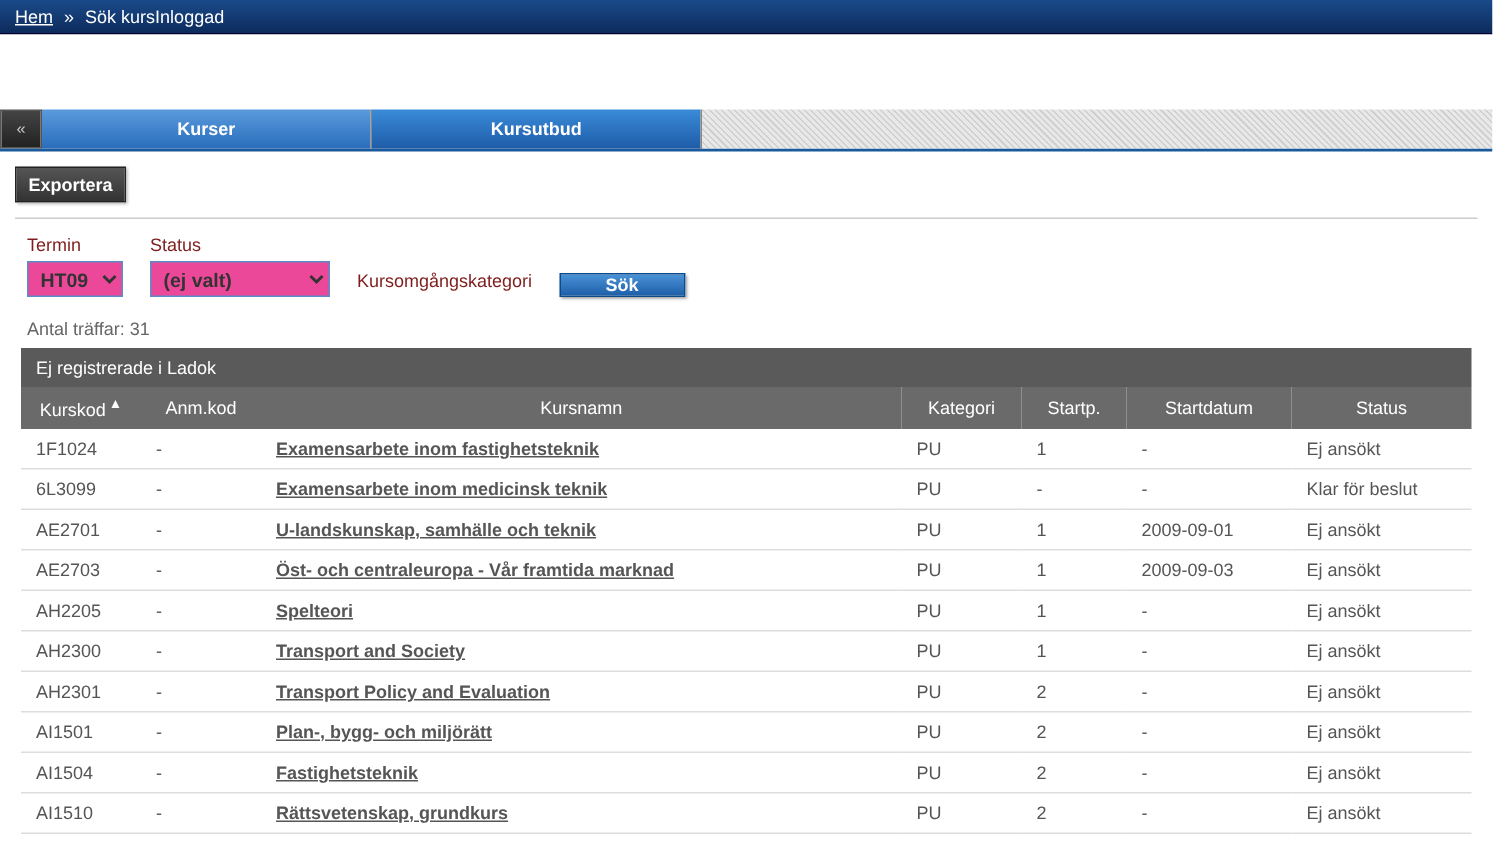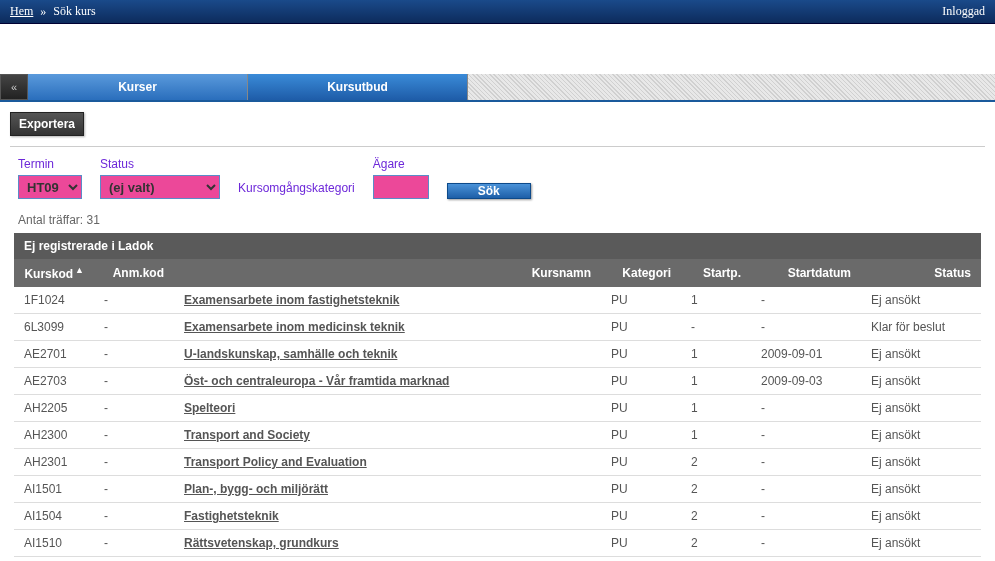--- a/index.html
+++ b/index.html
@@ -5,7 +5,7 @@
 * { margin: 0; padding: 0; box-sizing: border-box; }
 body { font-family: Verdana, Arial, sans-serif; font-size: 12px; background: #fff; color: #333; width: 995px; }
 
-.top-bar { background: linear-gradient(to bottom, #1a4a8a, #0d2b5c); color: #fff; padding: 4px 10px; display: flex; justify-content: space-between; border-bottom: 1px solid #003; font-family: Liberation Serif, serif; }
+.top-bar { background: linear-gradient(to bottom, #1a4a8a, #0d2b5c); color: #fff; padding: 4px 10px; display: flex; border-bottom: 1px solid #003; }
 .top-bar a { color: #fff; text-decoration: underline; }
 .breadcrumb-sep { margin: 0 4px; }
 

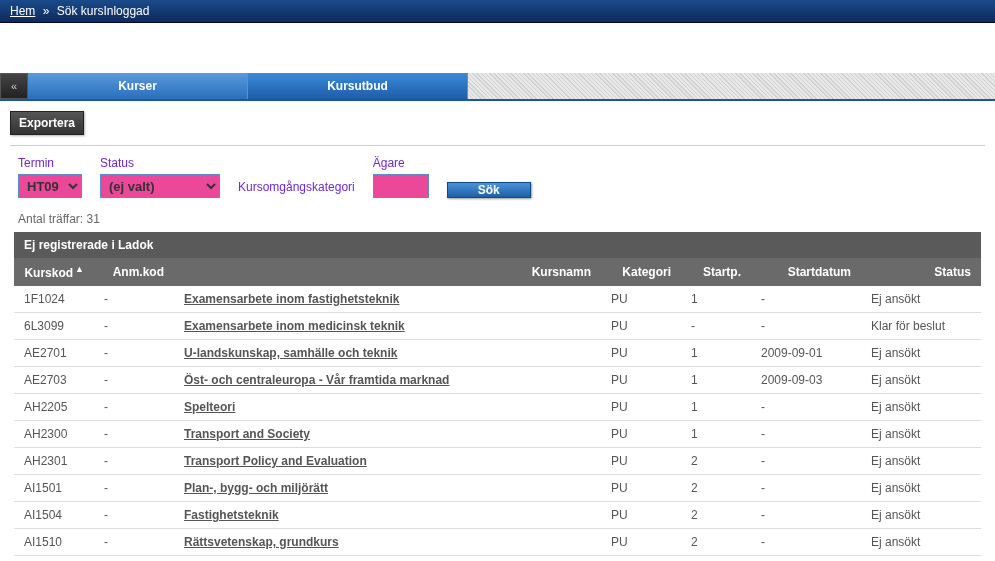--- a/index.html
+++ b/index.html
@@ -24,7 +24,7 @@
 
 .filters { display: flex; align-items: flex-end; gap: 18px; padding: 0 18px 8px 18px; }
 .filter-group { display: flex; flex-direction: column; }
-.filter-group label { color: #6d28d9; font-size: 12px; margin-bottom: 4px; font-weight: normal; }
+.filter-group label { color: #7f1d1d; font-size: 12px; margin-bottom: 4px; font-weight: normal; }
 .filter-group select, .filter-group input { border: 1px solid #5a8cc8; padding: 2px 4px; font-size: 13px; font-weight: bold; color: #333; background: #ec4899; height: 24px; }
 .btn-search { background: linear-gradient(to bottom, #4a92d8, #1d5fa8); color: #fff; border: 1px solid #0d4a8a; padding: 0 30px; font-size: 12px; font-weight: bold; cursor: pointer; box-shadow: 1px 1px 2px rgba(0,0,0,0.4); }
 

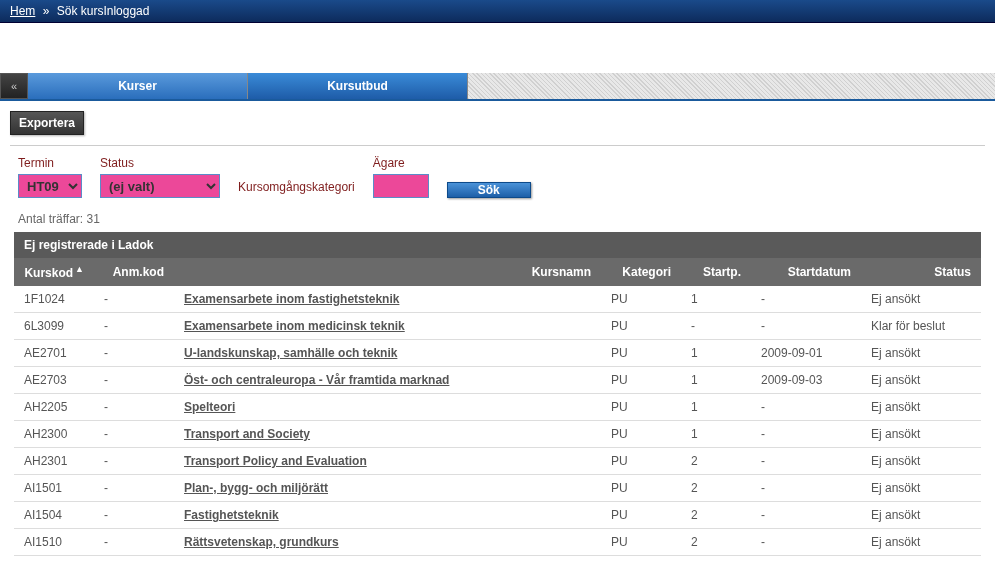--- a/index.html
+++ b/index.html
@@ -89,10 +89,6 @@
     <label>Kursomgångskategori</label>
   </div>
   <div class="filter-group">
-    <label>Ägare</label>
-    <input type="text" style="width: 56px;" value="">
-  </div>
-  <div class="filter-group">
     <button class="btn-search">Sök</button>
   </div>
 </div>

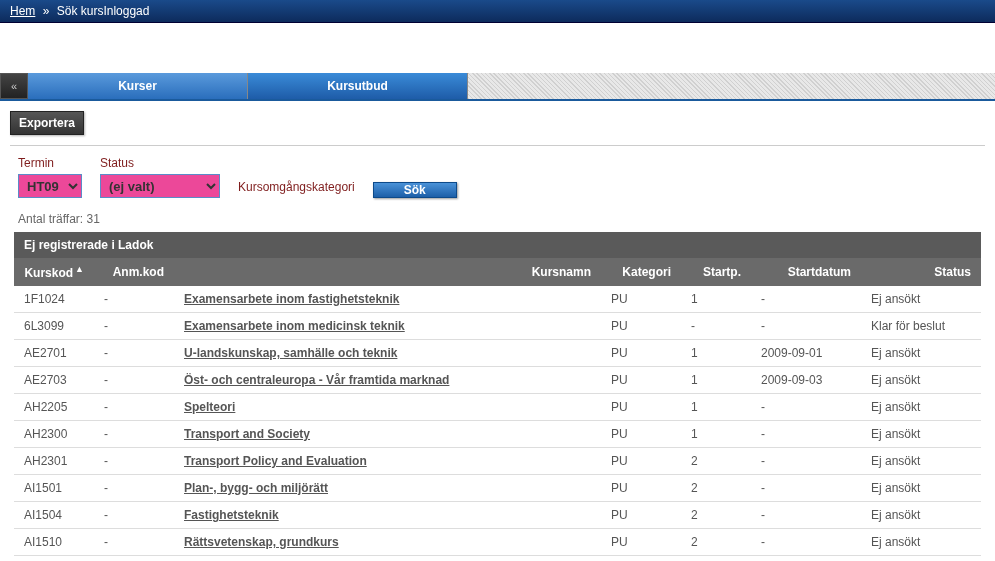--- a/index.html
+++ b/index.html
@@ -32,7 +32,7 @@
 
 .table-container { margin: 0 14px; }
 table { width: 100%; border-collapse: collapse; }
-.section-header td { background: #5a5a5a; color: #fff; font-weight: bold; padding: 6px 10px; }
+.section-header td { background: #5a5a5a; color: #fff; font-weight: normal; padding: 6px 10px; }
 thead.col-headers th { background: #6a6a6a; color: #fff; font-weight: bold; padding: 6px 10px; text-align: right; font-size: 12px; }
 tbody tr { border-bottom: 1px solid #ddd; }
 tbody td { padding: 6px 10px; color: #555; font-size: 12px; }

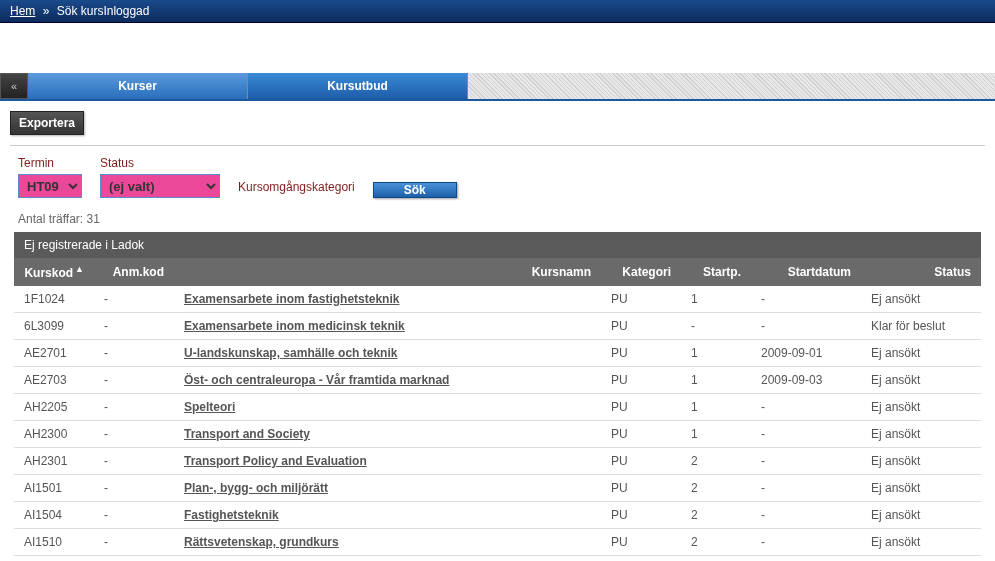--- a/index.html
+++ b/index.html
@@ -33,7 +33,7 @@
 .table-container { margin: 0 14px; }
 table { width: 100%; border-collapse: collapse; }
 .section-header td { background: #5a5a5a; color: #fff; font-weight: normal; padding: 6px 10px; }
-thead.col-headers th { background: #6a6a6a; color: #fff; font-weight: bold; padding: 6px 10px; text-align: right; font-size: 12px; }
+thead.col-headers th { background: #6a6a6a; color: #fff; font-weight: normal; padding: 6px 10px; text-align: center; font-size: 12px; }
 tbody tr { border-bottom: 1px solid #ddd; }
 tbody td { padding: 6px 10px; color: #555; font-size: 12px; }
 tbody td a { color: #555; text-decoration: underline; font-weight: bold; }

